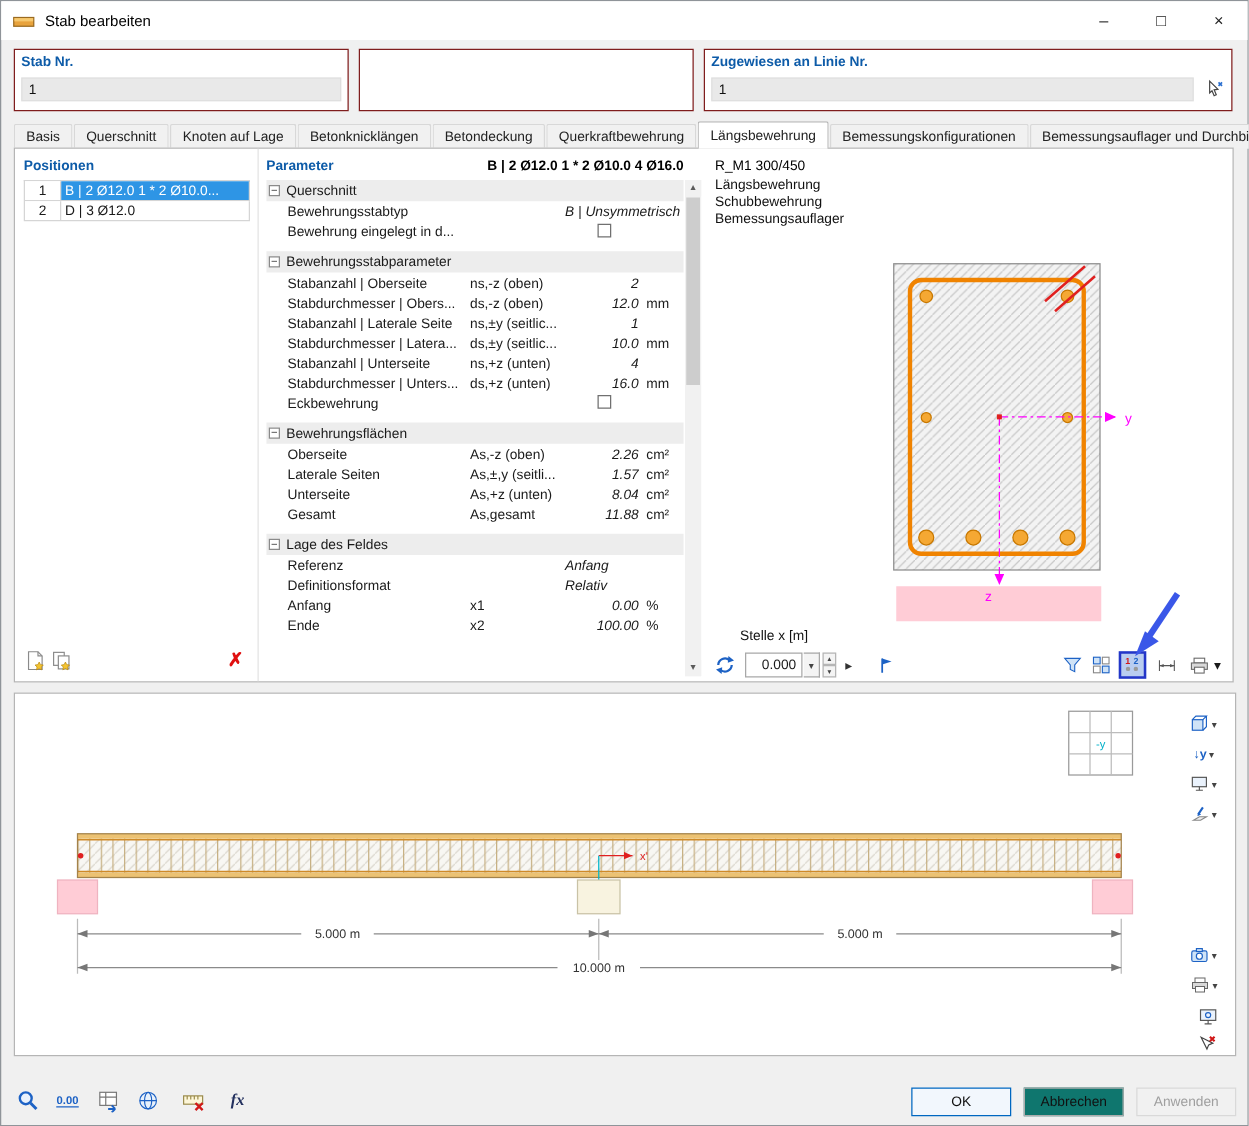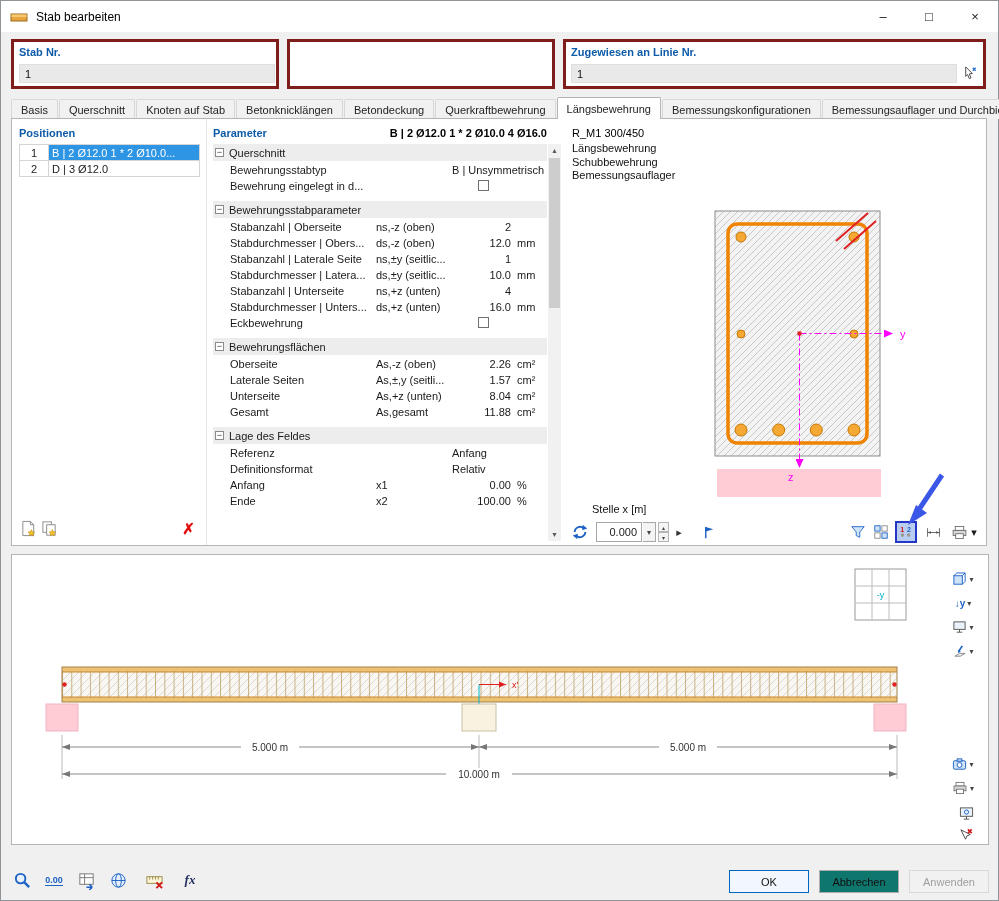--- a/index.html
+++ b/index.html
@@ -15,7 +15,7 @@
   .win-min{right:92px}.win-max{right:46px}.win-close{right:0}
 
   
-  .gbox{position:absolute;top:38px;height:50px;background:#fff;border:3px solid #7f1d1d;}
+  .gbox{position:absolute;top:38px;height:50px;background:#fff;border:1px solid #7f1d1d;}
   .glabel{position:absolute;left:5px;top:4px;color:#0d5ba8;font-weight:bold;}
   .ginput{position:absolute;left:5px;top:22px;height:19px;background:#e9e9e9;border:1px solid #dfdfdf;display:flex;align-items:center;padding-left:5px;color:#111;}
   #box-stab{left:10px;width:268px}

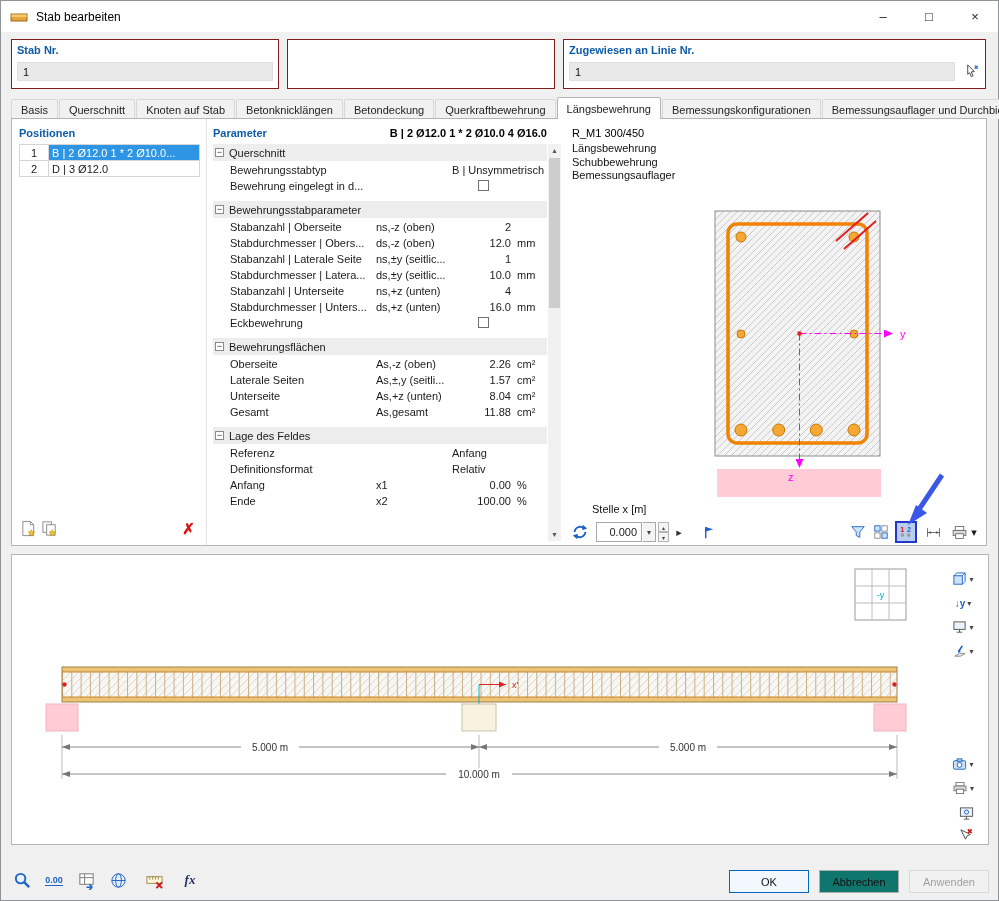--- a/index.html
+++ b/index.html
@@ -138,7 +138,7 @@
   <div class="tabbar">
       <div class="tab">Basis</div>
       <div class="tab">Querschnitt</div>
-      <div class="tab">Knoten auf Stab</div>
+      <div class="tab">Knoten auf Lage</div>
       <div class="tab">Betonknicklängen</div>
       <div class="tab">Betondeckung</div>
       <div class="tab">Querkraftbewehrung</div>

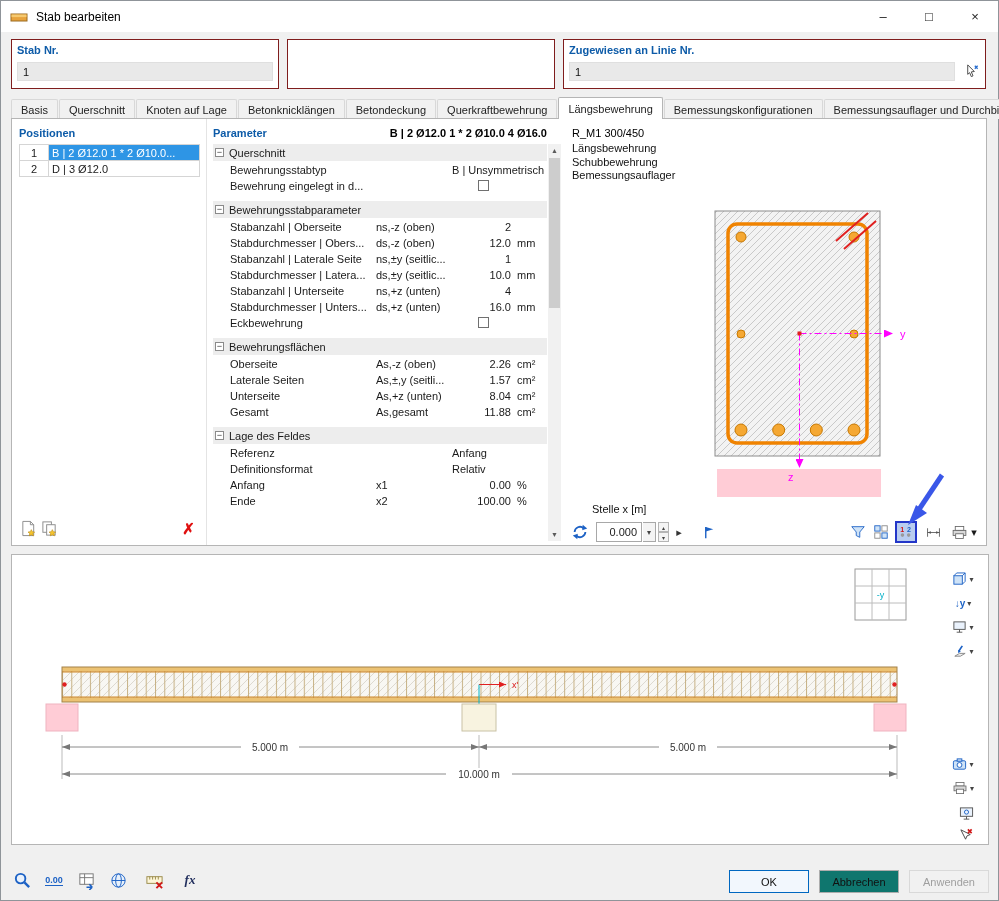--- a/index.html
+++ b/index.html
@@ -53,7 +53,7 @@
   .p-row{display:grid;grid-template-columns:163px 76px 62px 33px;height:16px;align-items:center;}
   .p-name{padding-left:17px;white-space:nowrap;overflow:hidden;}
   .p-sym{white-space:nowrap;overflow:hidden;}
-  .p-val{white-space:nowrap;}
+  .p-val{white-space:nowrap;font-style:italic;}
   .p-val.right{text-align:right;padding-right:3px;}
   .p-val.center{text-align:center;}
   .p-unit{padding-left:3px;}

